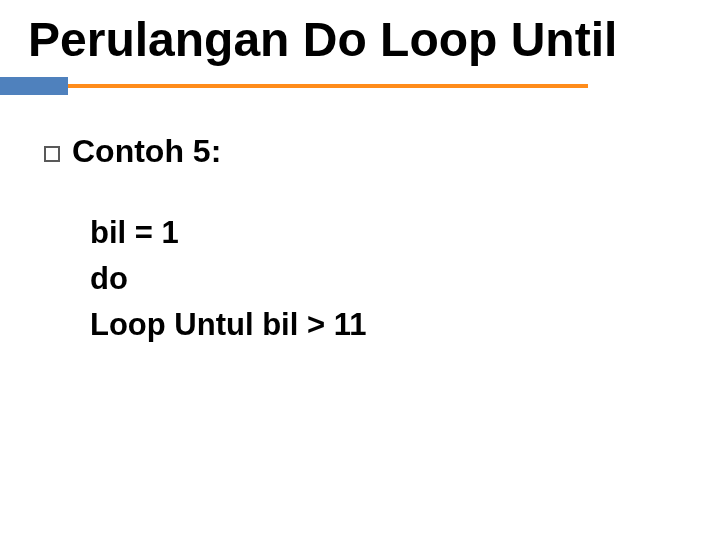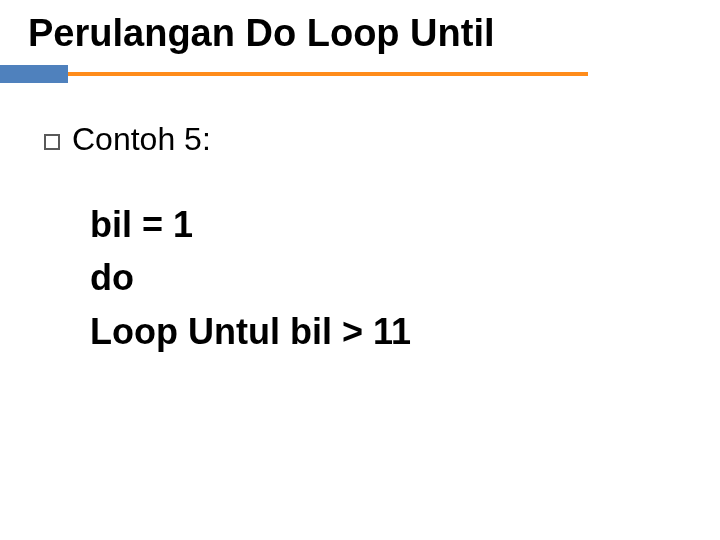--- a/index.html
+++ b/index.html
@@ -17,7 +17,7 @@
       overflow: hidden;
     }
     .title {
-      font-size: 38px;
+      font-size: 48px;
       font-weight: bold;
       padding: 12px 18px 8px 28px;
       letter-spacing: 0px;

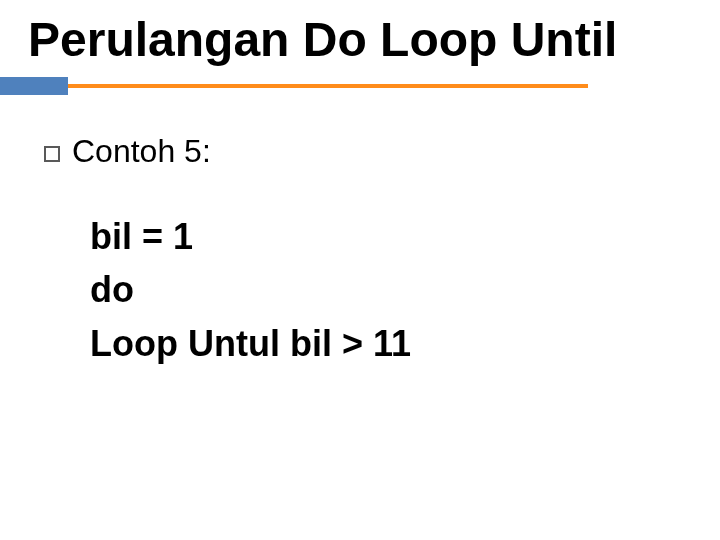--- a/index.html
+++ b/index.html
@@ -62,7 +62,7 @@
     }
     .subtitle {
       font-size: 32px;
-      font-weight: normal;
+      font-weight: bold;
     }
     .code-block {
       padding-left: 46px;

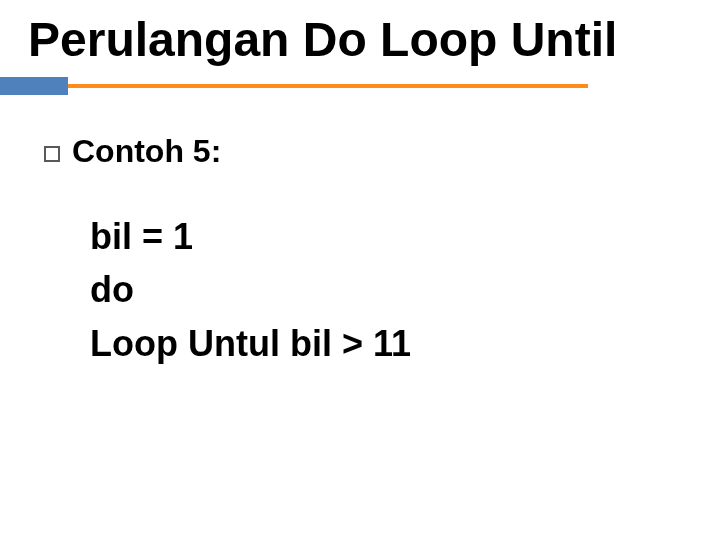--- a/index.html
+++ b/index.html
@@ -66,7 +66,7 @@
     }
     .code-block {
       padding-left: 46px;
-      font-size: 36px;
+      font-size: 31px;
       font-weight: bold;
       line-height: 1.48;
     }

